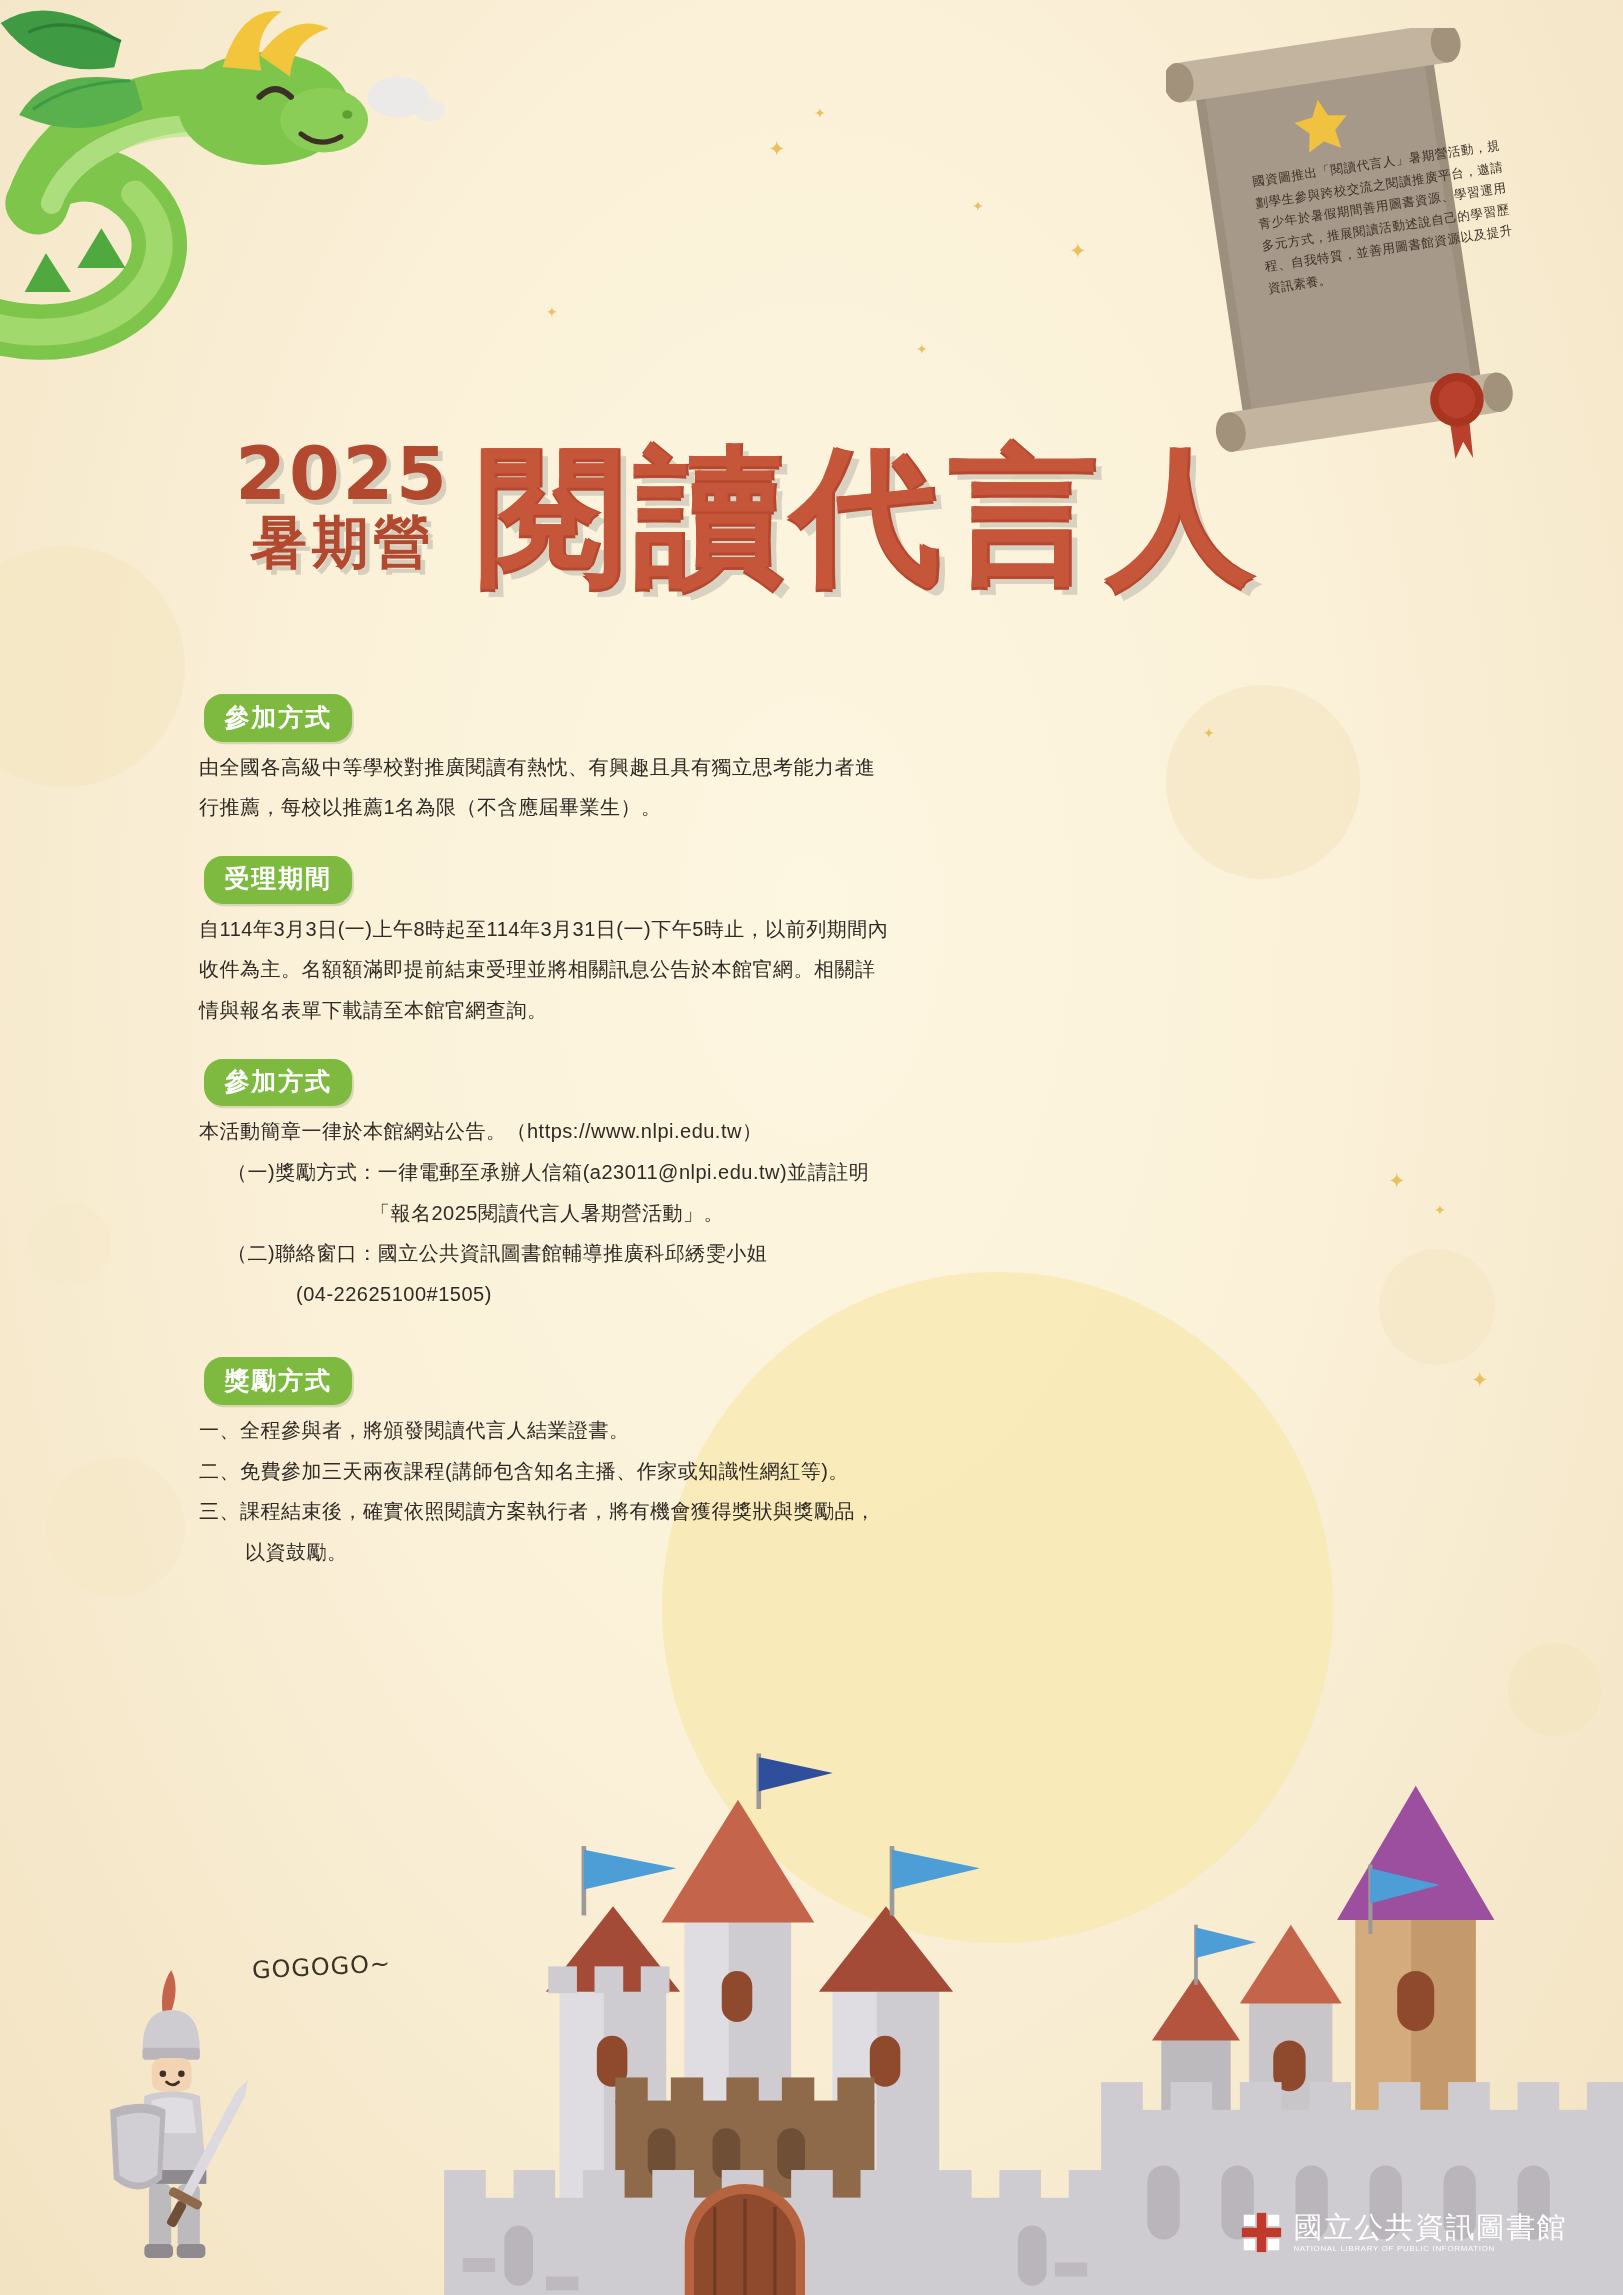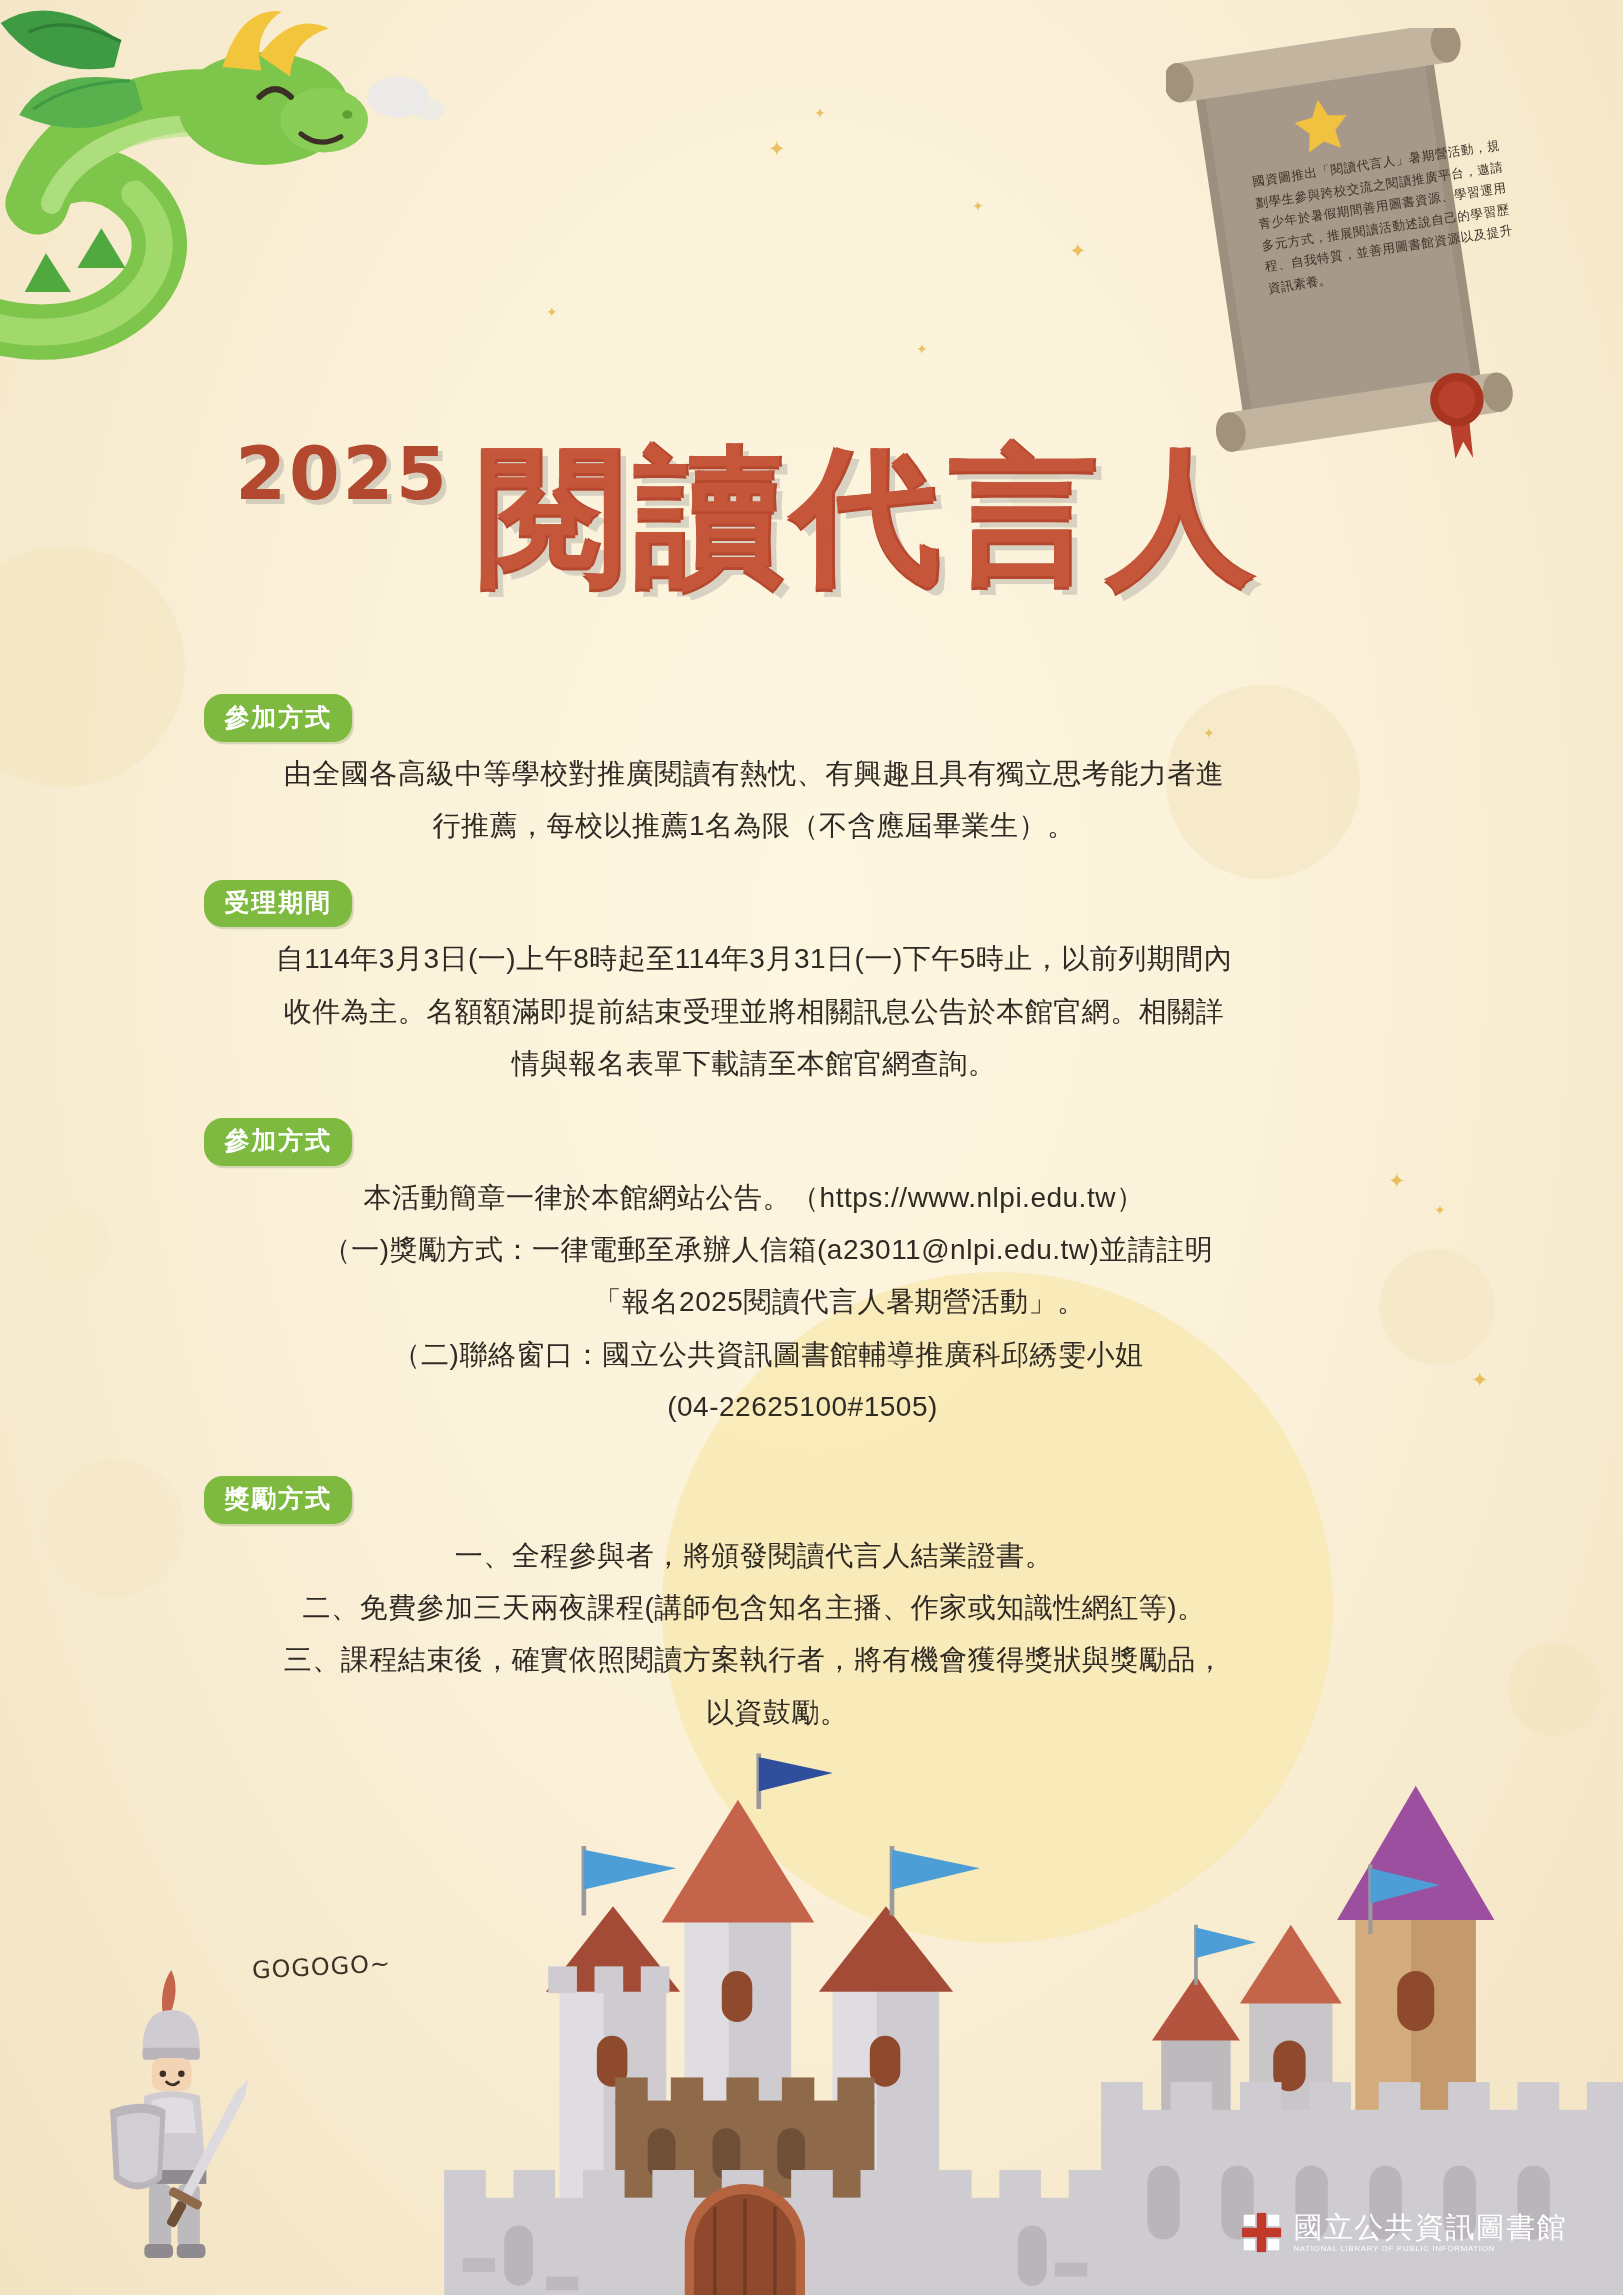--- a/index.html
+++ b/index.html
@@ -243,6 +243,7 @@
   <div class="title-block">
     <div class="year-stack">
       <div class="y">2025</div>
+      <div class="camp">暑期營</div>
     </div>
     <div class="main-title">閱讀代言人</div>
   </div>

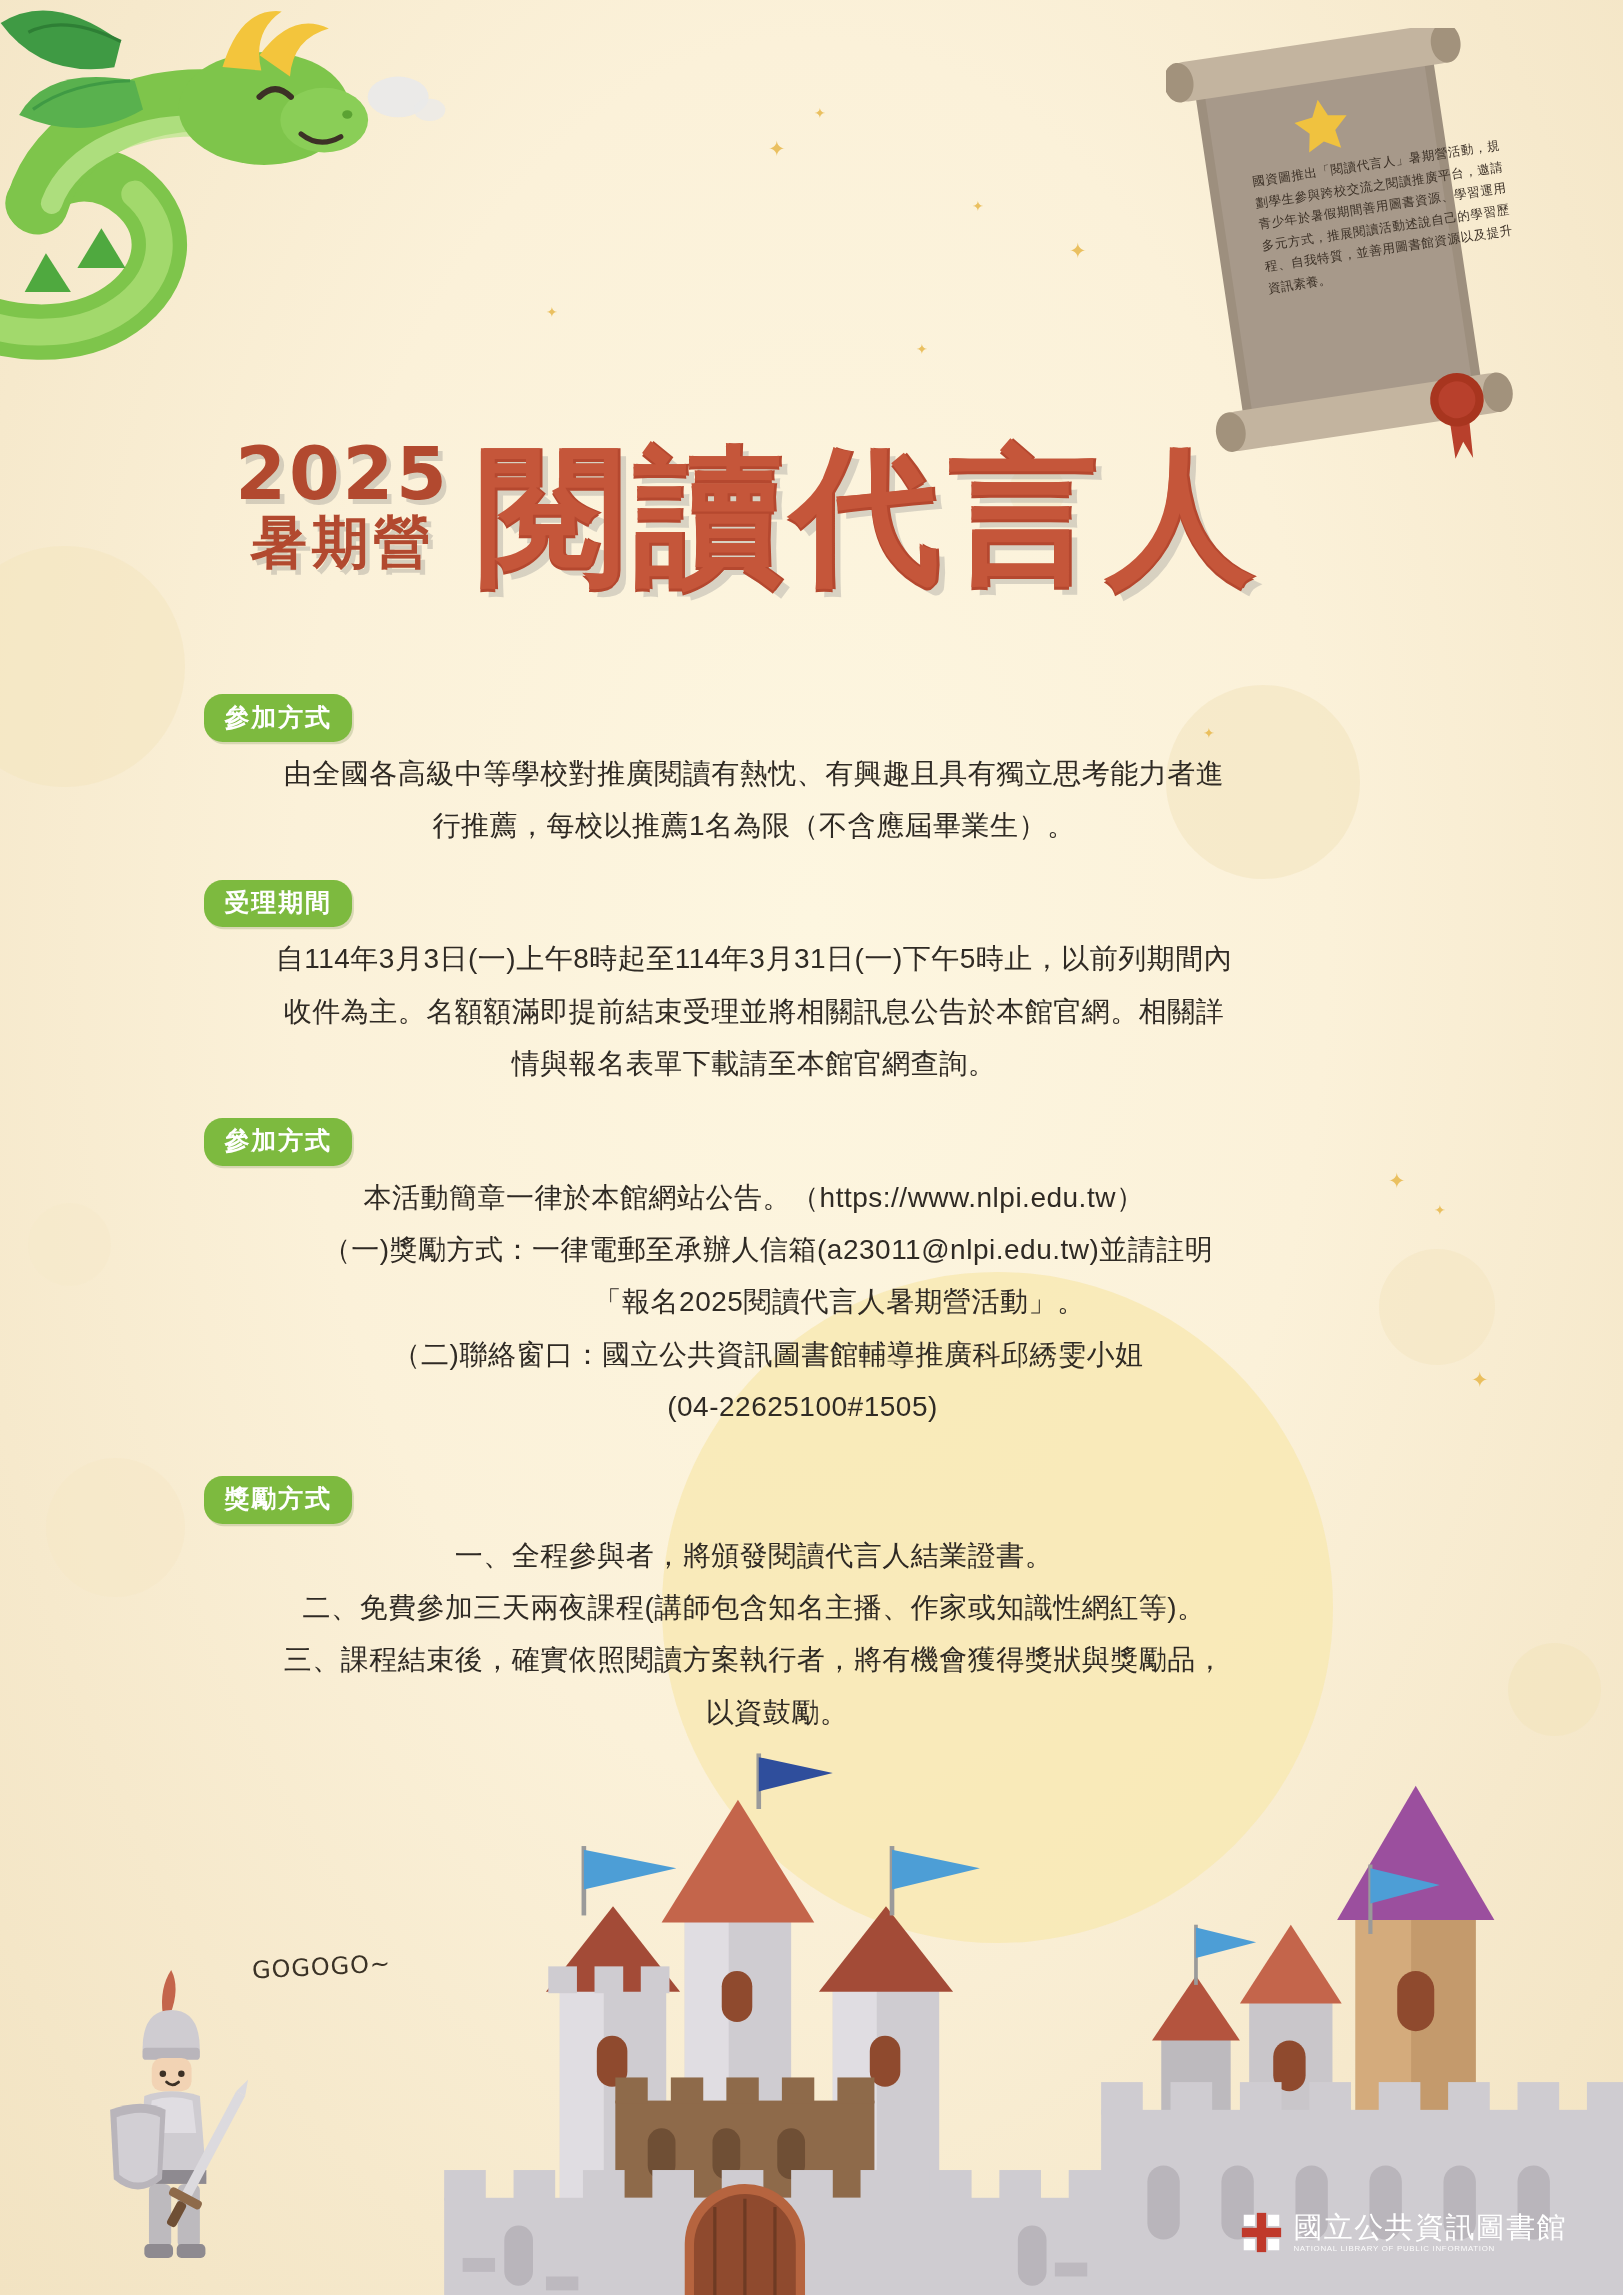--- a/index.html
+++ b/index.html
@@ -118,11 +118,10 @@
 
   .para {
     margin: 11px 199px 0 199px;
-    font-size: 28px;
+    font-size: 20px;
     line-height: 1.48;
     color: #2f2a24;
     letter-spacing: 0.5px;
-    text-align: center;
   }
   .para.indent1 { margin-left: 227px; text-indent: 0; }
   .para.indent2 { margin-left: 370px; }

